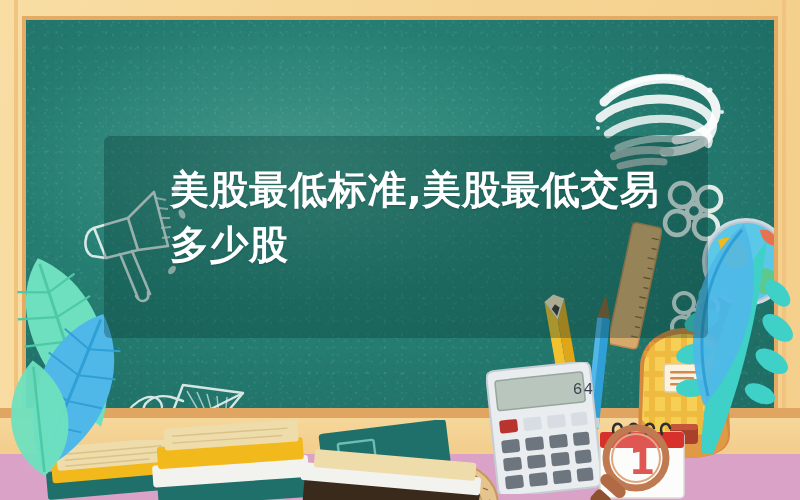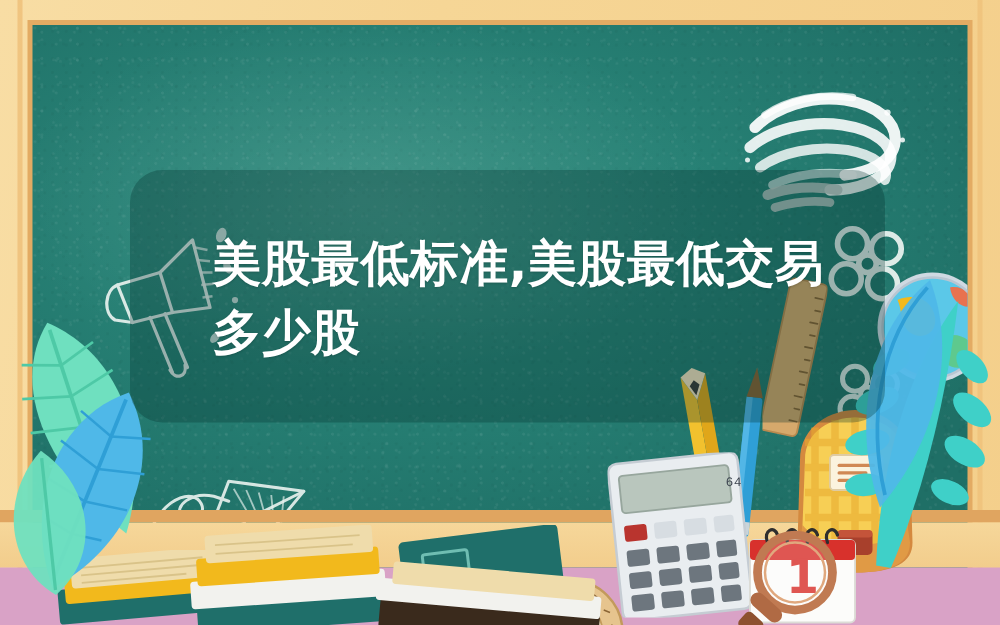--- a/index.html
+++ b/index.html
@@ -91,11 +91,10 @@
     width: 604px;
     height: 202px;
     background: rgba(3, 46, 44, 0.30);
-    border-radius: 26px;
+    border-radius: 6px;
     box-sizing: border-box;
     padding: 26px 44px 22px 66px;
     display: flex;
-    align-items: center;
   }
   .title-text {
     color: #ffffff;

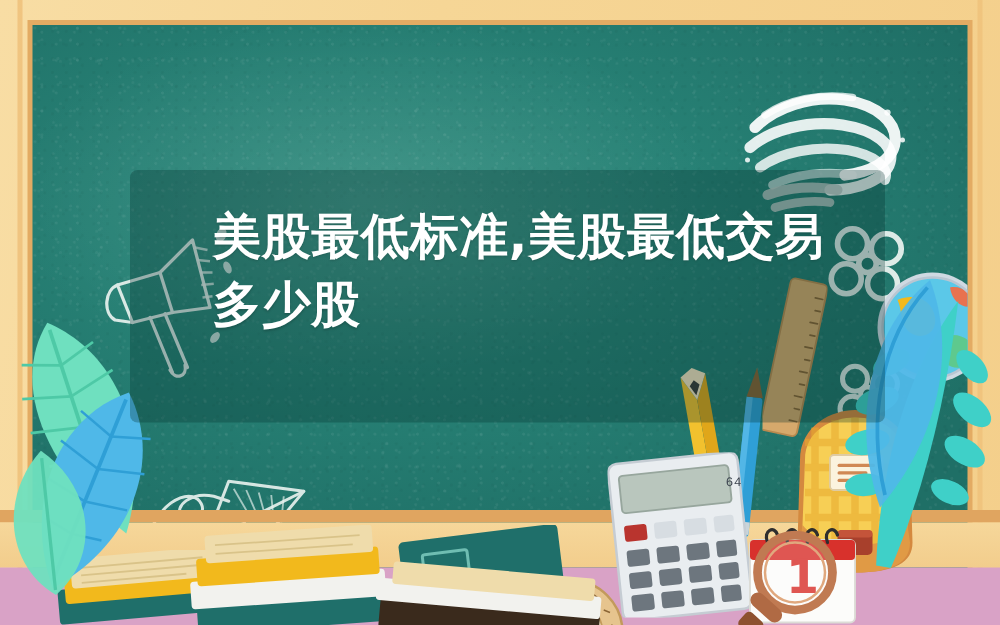--- a/index.html
+++ b/index.html
@@ -152,8 +152,8 @@
     position: absolute;
     right: 10px;
     top: 19px;
-    font-family: Liberation Sans, sans-serif;
-    font-size: 10px;
+    font-family: Liberation Mono, monospace;
+    font-size: 16px;
     color: #3d4450;
     letter-spacing: 1px;
   }

